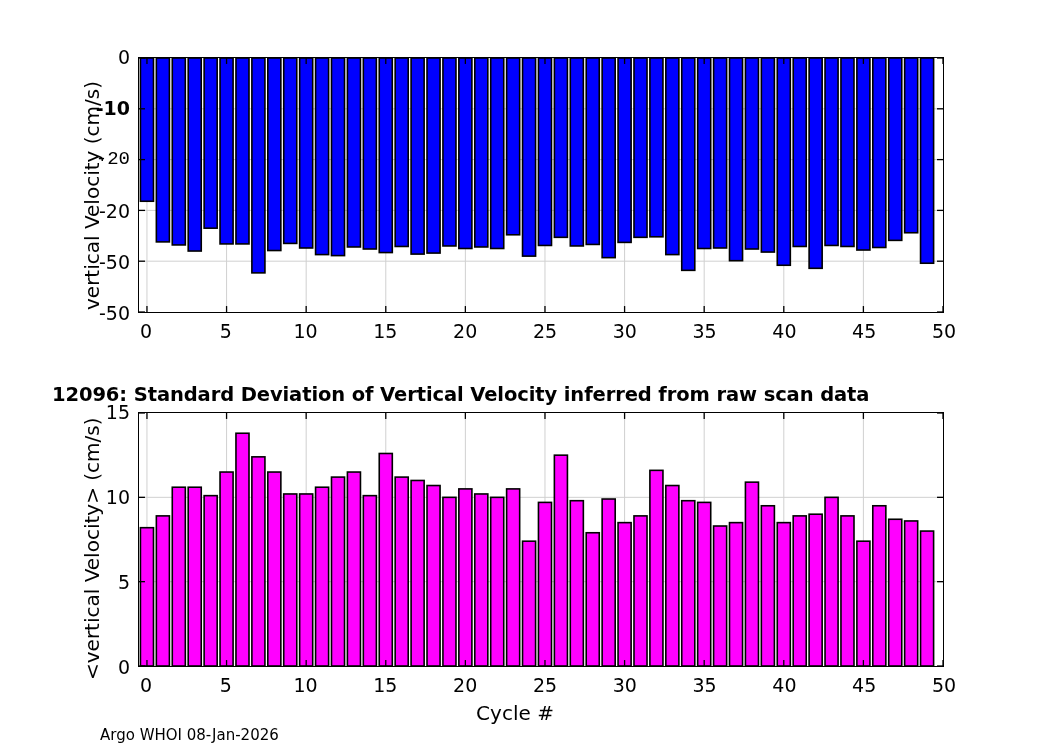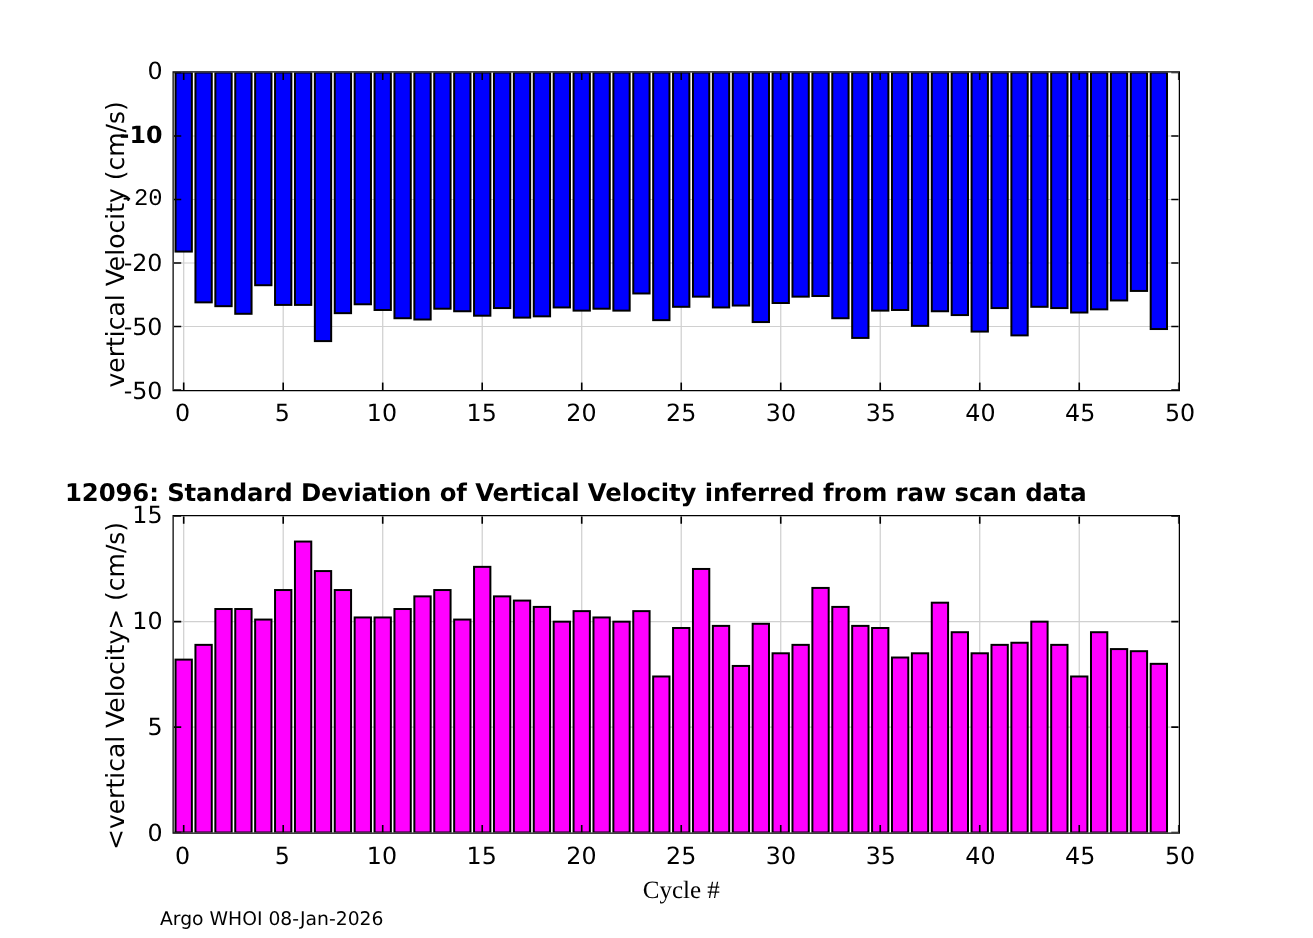--- a/index.html
+++ b/index.html
@@ -340,7 +340,7 @@
       <div class="ticklabel xtick" style="left: 944px; top: 674px;">50</div>
     </div>
 
-  <div class="xlabel" id="xlabel-bottom" style="left:545px; top:701px;font-family:Liberation Serif, serif;">Cycle #</div>
+  <div class="xlabel" id="xlabel-bottom" style="left:515px; top:701px;">Cycle #</div>
 
   <div class="footer" style="left:100px; top:726px;margin-left:28px;">Argo WHOI 08-Jan-2026</div>
 

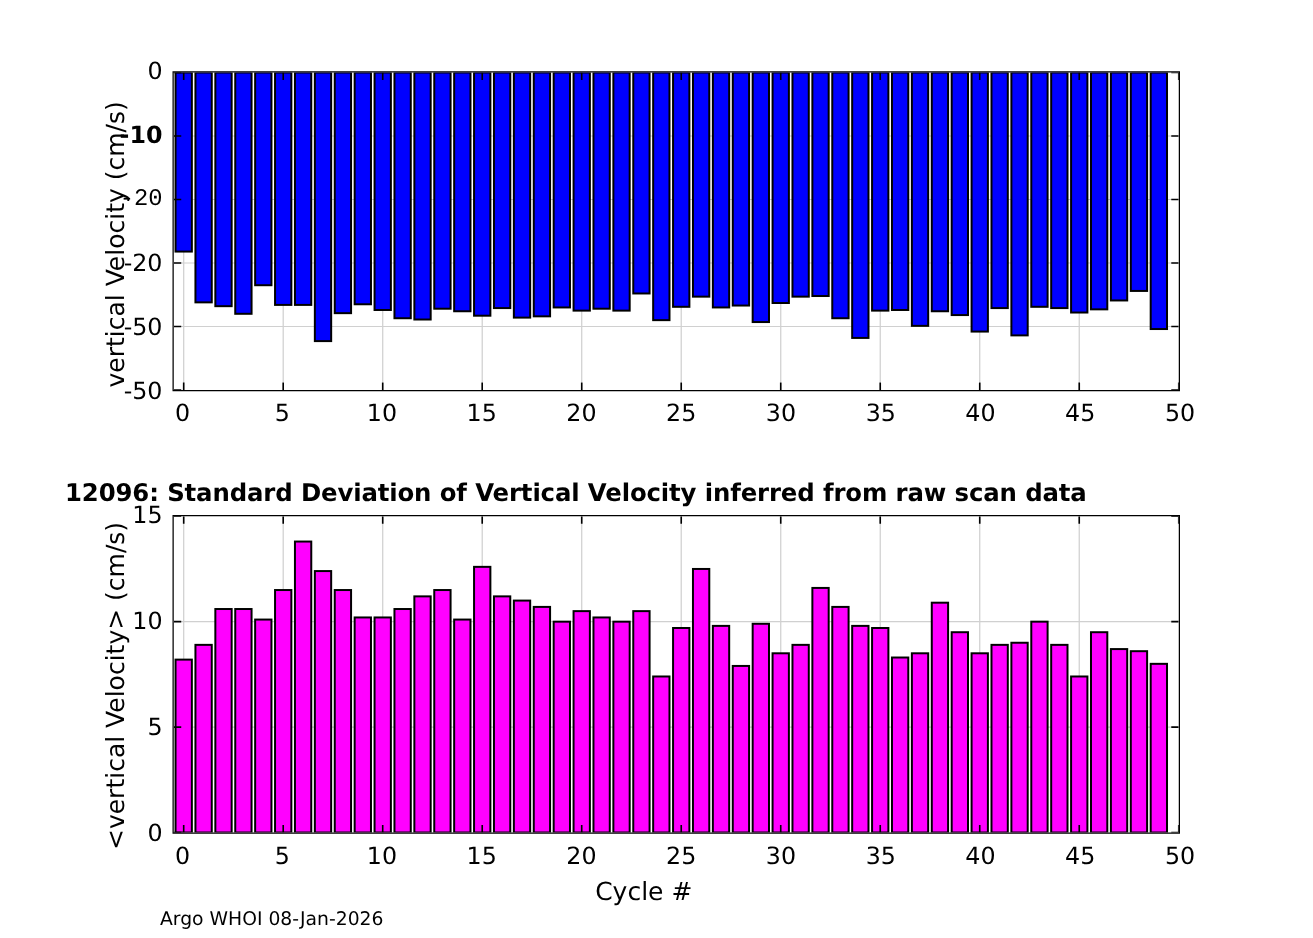--- a/index.html
+++ b/index.html
@@ -342,7 +342,7 @@
 
   <div class="xlabel" id="xlabel-bottom" style="left:515px; top:701px;">Cycle #</div>
 
-  <div class="footer" style="left:100px; top:726px;margin-left:28px;">Argo WHOI 08-Jan-2026</div>
+  <div class="footer" style="left:100px; top:726px;">Argo WHOI 08-Jan-2026</div>
 
 </div>
 

